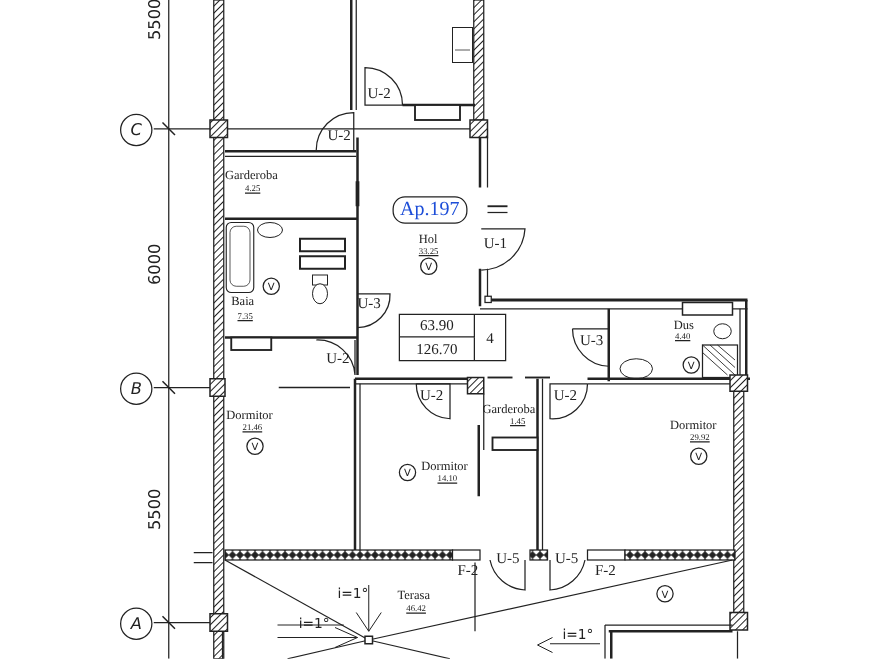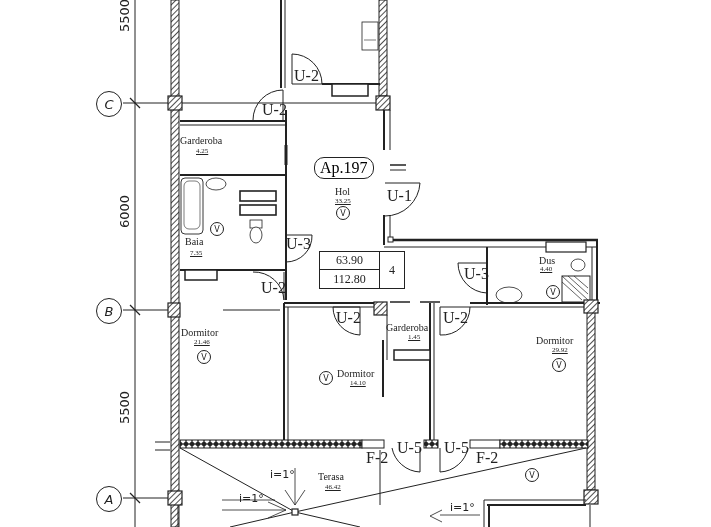--- a/index.html
+++ b/index.html
@@ -8,7 +8,7 @@
   .lbl { position: absolute; font-family: "Liberation Serif", serif; color: #222; white-space: nowrap; line-height: 1; }
   .room-name { font-size: 10px; }
   .room-area { font-size: 7px; text-decoration: underline; }
-  .door-lbl { font-size: 16px; text-align: center; }
+  .door-lbl { font-size: 12px; text-align: center; }
   .dim { font-family: "DejaVu Sans", sans-serif; font-size: 13px; transform: rotate(-90deg); transform-origin: left top; position: absolute; color: #222; }
   .axis-bubble { position: absolute; width: 24px; height: 24px; border: 1px solid #222; border-radius: 50%; display: flex; align-items: center; justify-content: center; font-family: "DejaVu Sans", sans-serif; font-style: italic; font-size: 13px; color: #222; background: #fff; }
   .vent { position: absolute; width: 12px; height: 12px; border: 1px solid #222; border-radius: 50%; display: flex; align-items: center; justify-content: center; font-family: "DejaVu Sans", sans-serif; font-size: 8px; color: #222; background: #fff; }

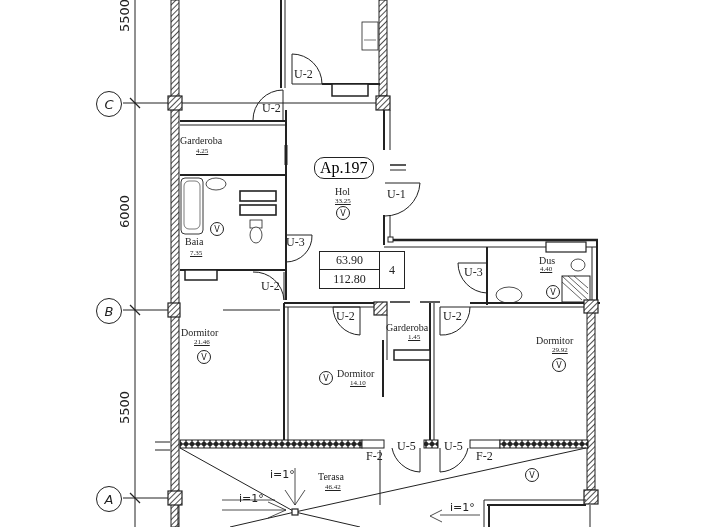--- a/index.html
+++ b/index.html
@@ -12,7 +12,7 @@
   .dim { font-family: "DejaVu Sans", sans-serif; font-size: 13px; transform: rotate(-90deg); transform-origin: left top; position: absolute; color: #222; }
   .axis-bubble { position: absolute; width: 24px; height: 24px; border: 1px solid #222; border-radius: 50%; display: flex; align-items: center; justify-content: center; font-family: "DejaVu Sans", sans-serif; font-style: italic; font-size: 13px; color: #222; background: #fff; }
   .vent { position: absolute; width: 12px; height: 12px; border: 1px solid #222; border-radius: 50%; display: flex; align-items: center; justify-content: center; font-family: "DejaVu Sans", sans-serif; font-size: 8px; color: #222; background: #fff; }
-  .apt-tag { position: absolute; border: 1px solid #222; border-radius: 10px; padding: 1px 5px; font-size: 16px; color: #000000; background: #fff; }
+  .apt-tag { position: absolute; border: 1px solid #222; border-radius: 10px; padding: 1px 5px; font-size: 16px; color: #1d4ed8; background: #fff; }
   .area-box { position: absolute; border: 1px solid #222; background: #fff; display: grid; grid-template-columns: 60px 24px; grid-template-rows: 18px 18px; font-size: 12px; color: #222; }
   .area-box > div { display: flex; align-items: center; justify-content: center; }
   .slope { font-family: "DejaVu Sans", sans-serif; font-size: 11px; }

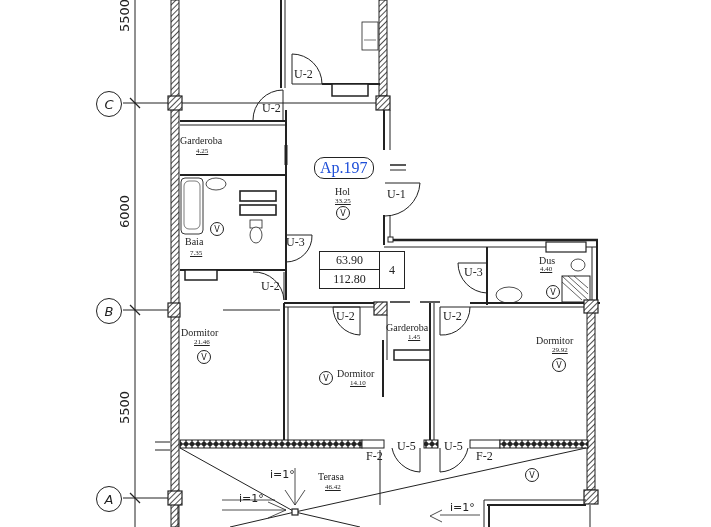--- a/index.html
+++ b/index.html
@@ -190,7 +190,7 @@
 <div class="area-box" style="left:298px; top:251px;margin-left:21px;">
   <div style="border-right:1px solid #222;border-bottom:1px solid #222;">63.90</div>
   <div style="grid-row: span 2;">4</div>
-  <div style="border-right:1px solid #222;">112.80</div>
+  <div style="border-right:1px solid #222;">126.70</div>
 </div>
 
 <div>

